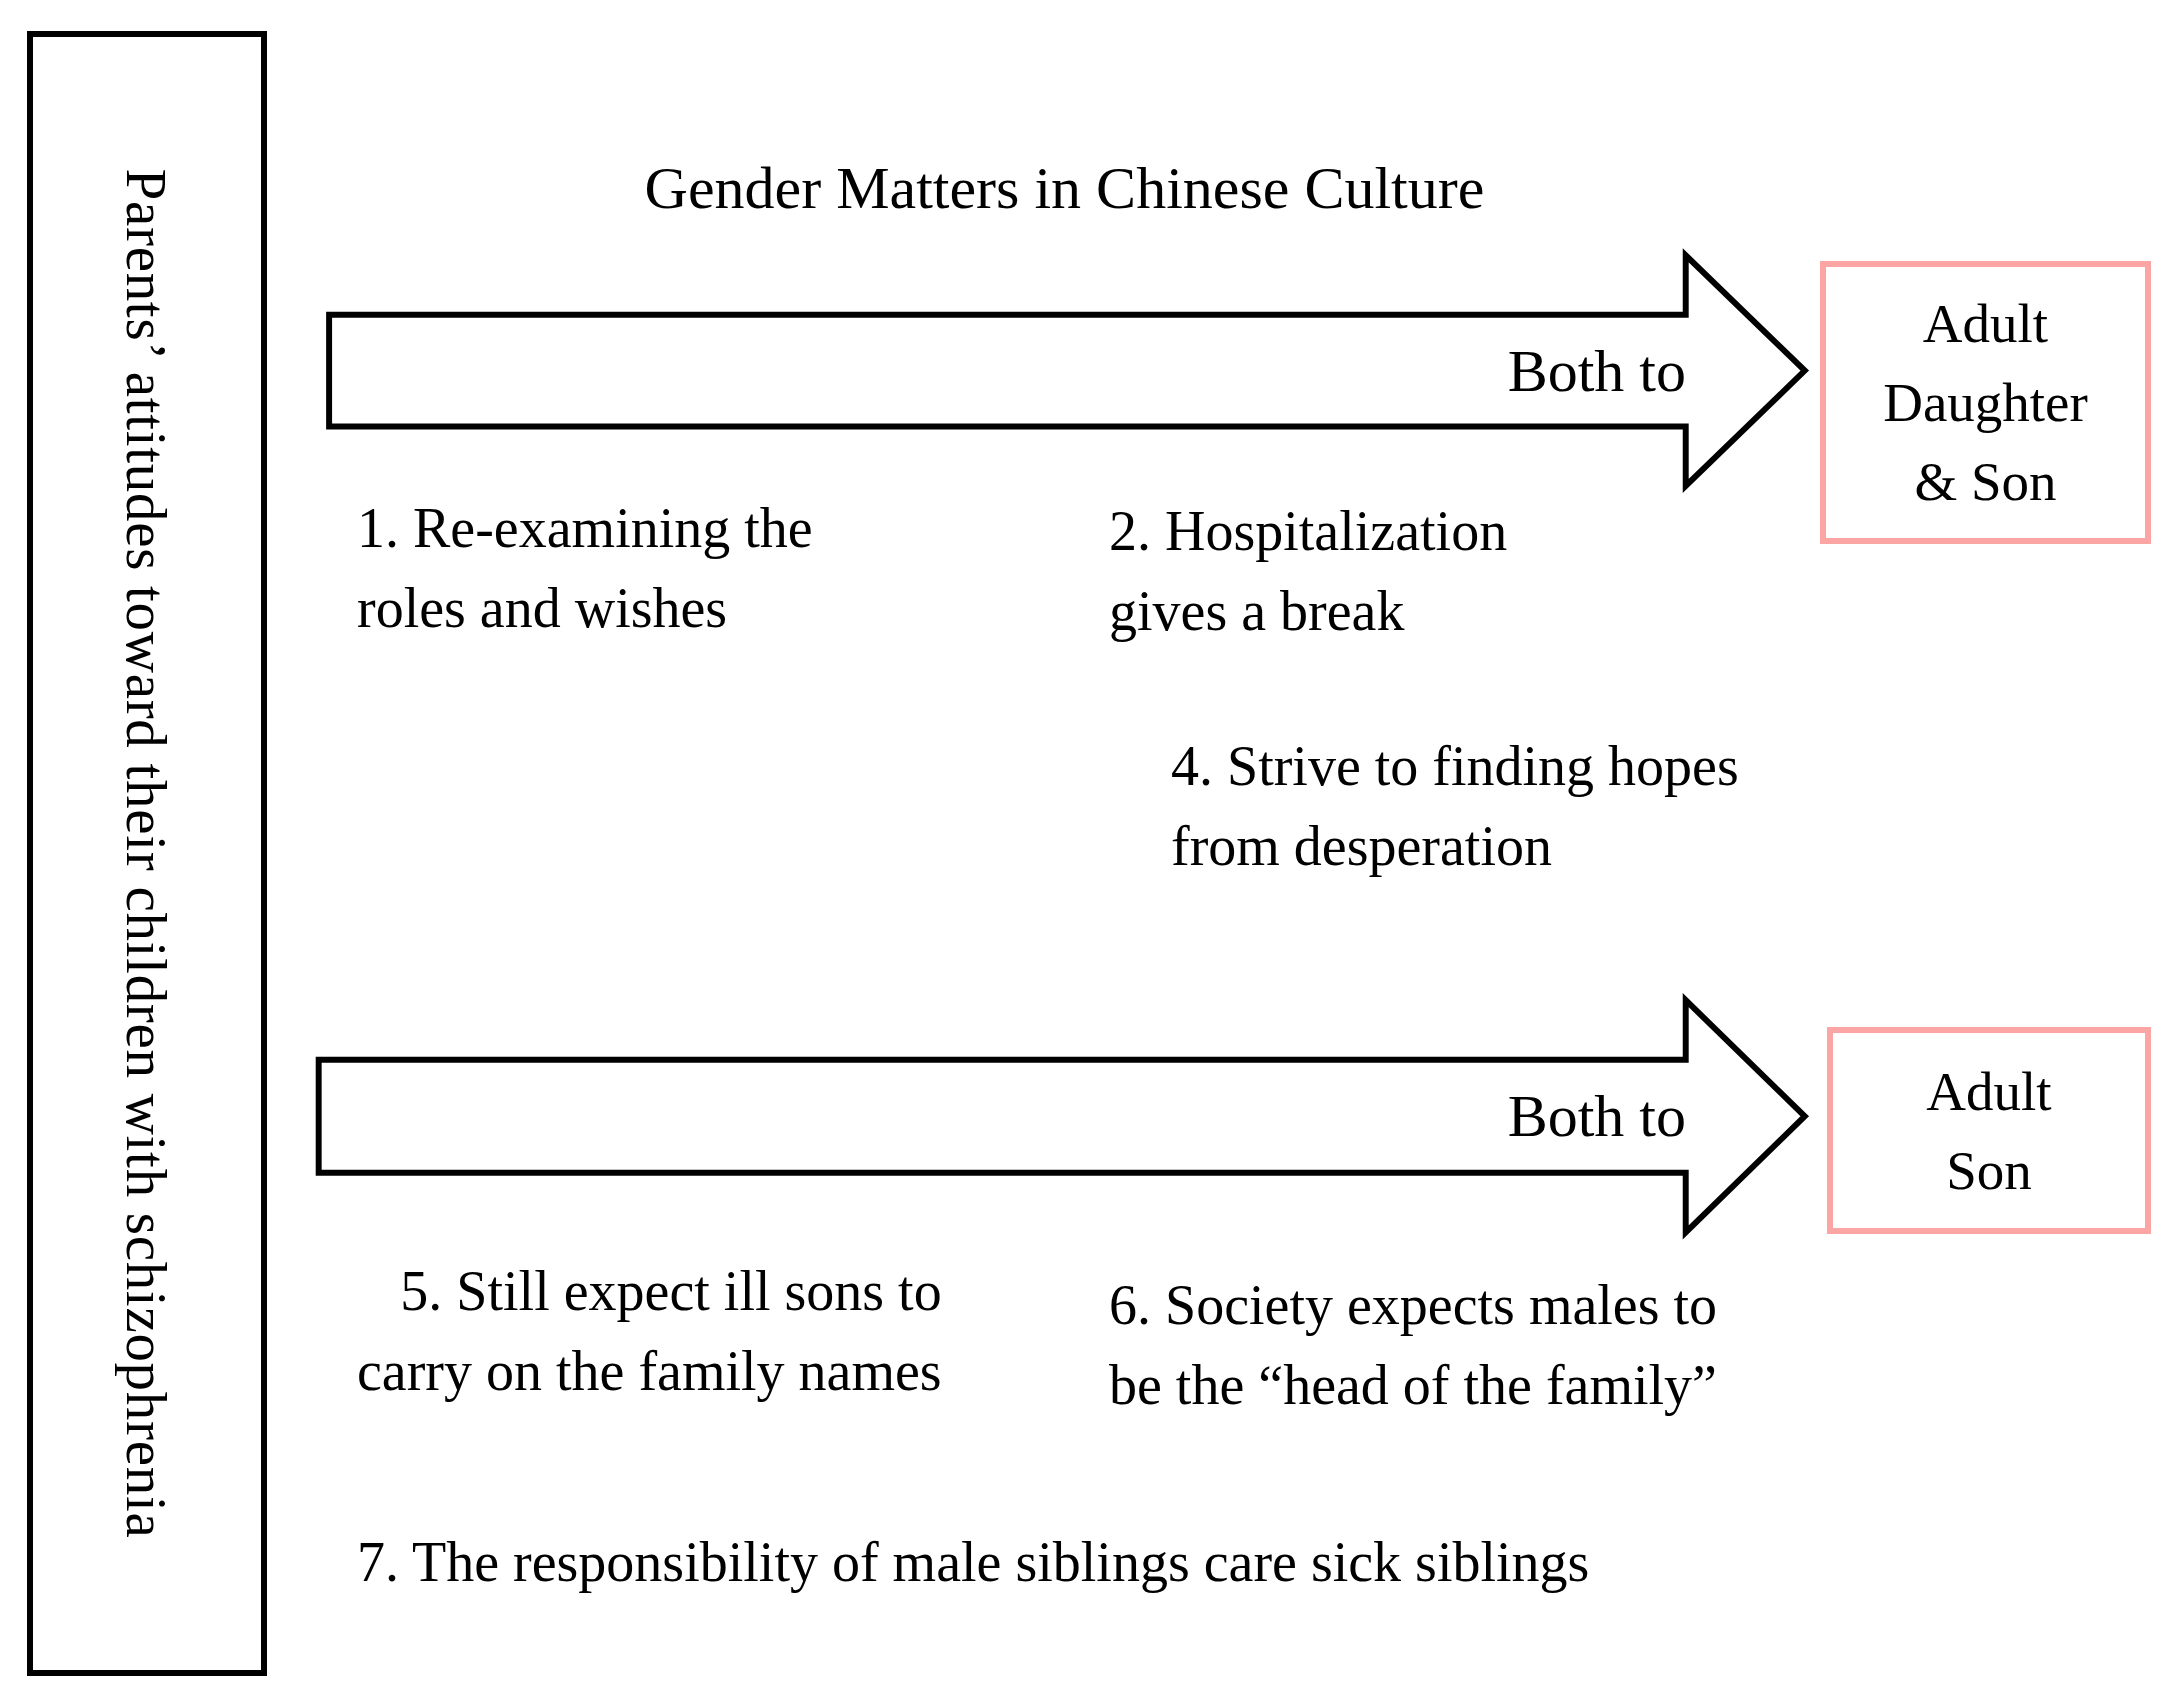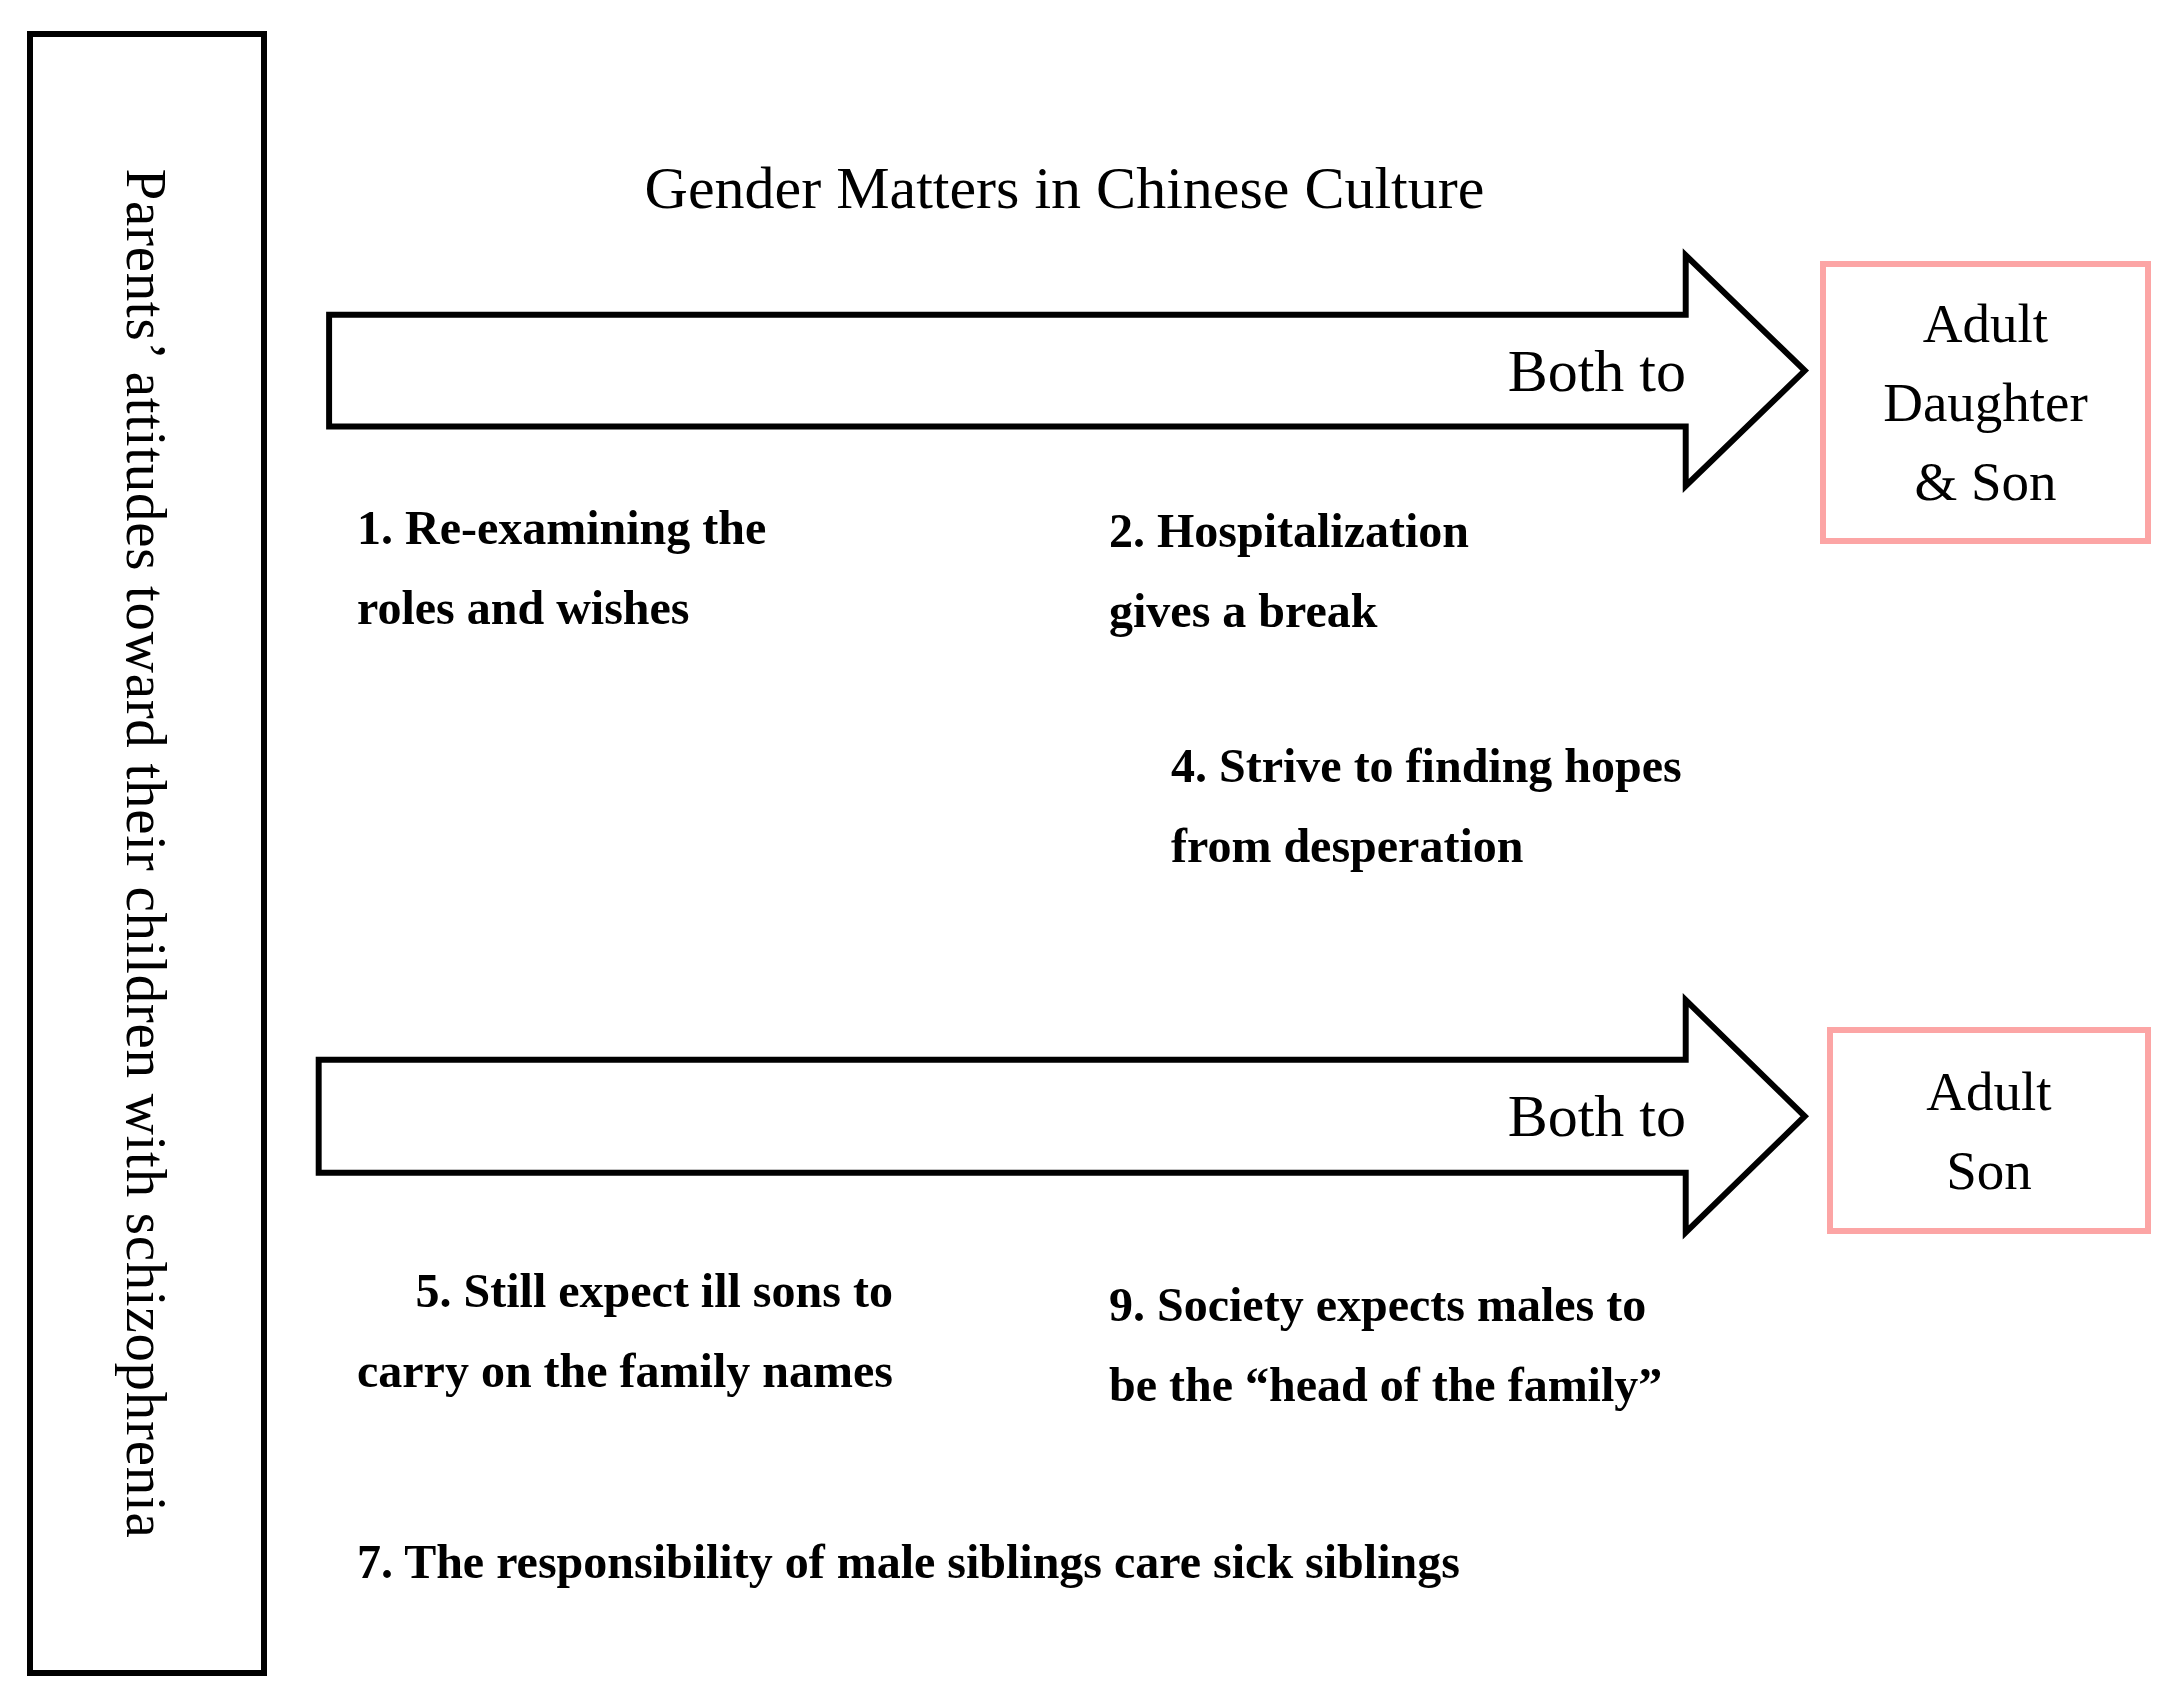--- a/index.html
+++ b/index.html
@@ -98,10 +98,9 @@
   }
   .item {
     position: absolute;
-    font-size: 48px;
+    font-size: 56px;
     line-height: 80px;
     white-space: nowrap;
-    font-weight: bold;
   }
   .i1 { left: 357px;  top: 488px;  }
   .i2 { left: 1109px; top: 491px;  }

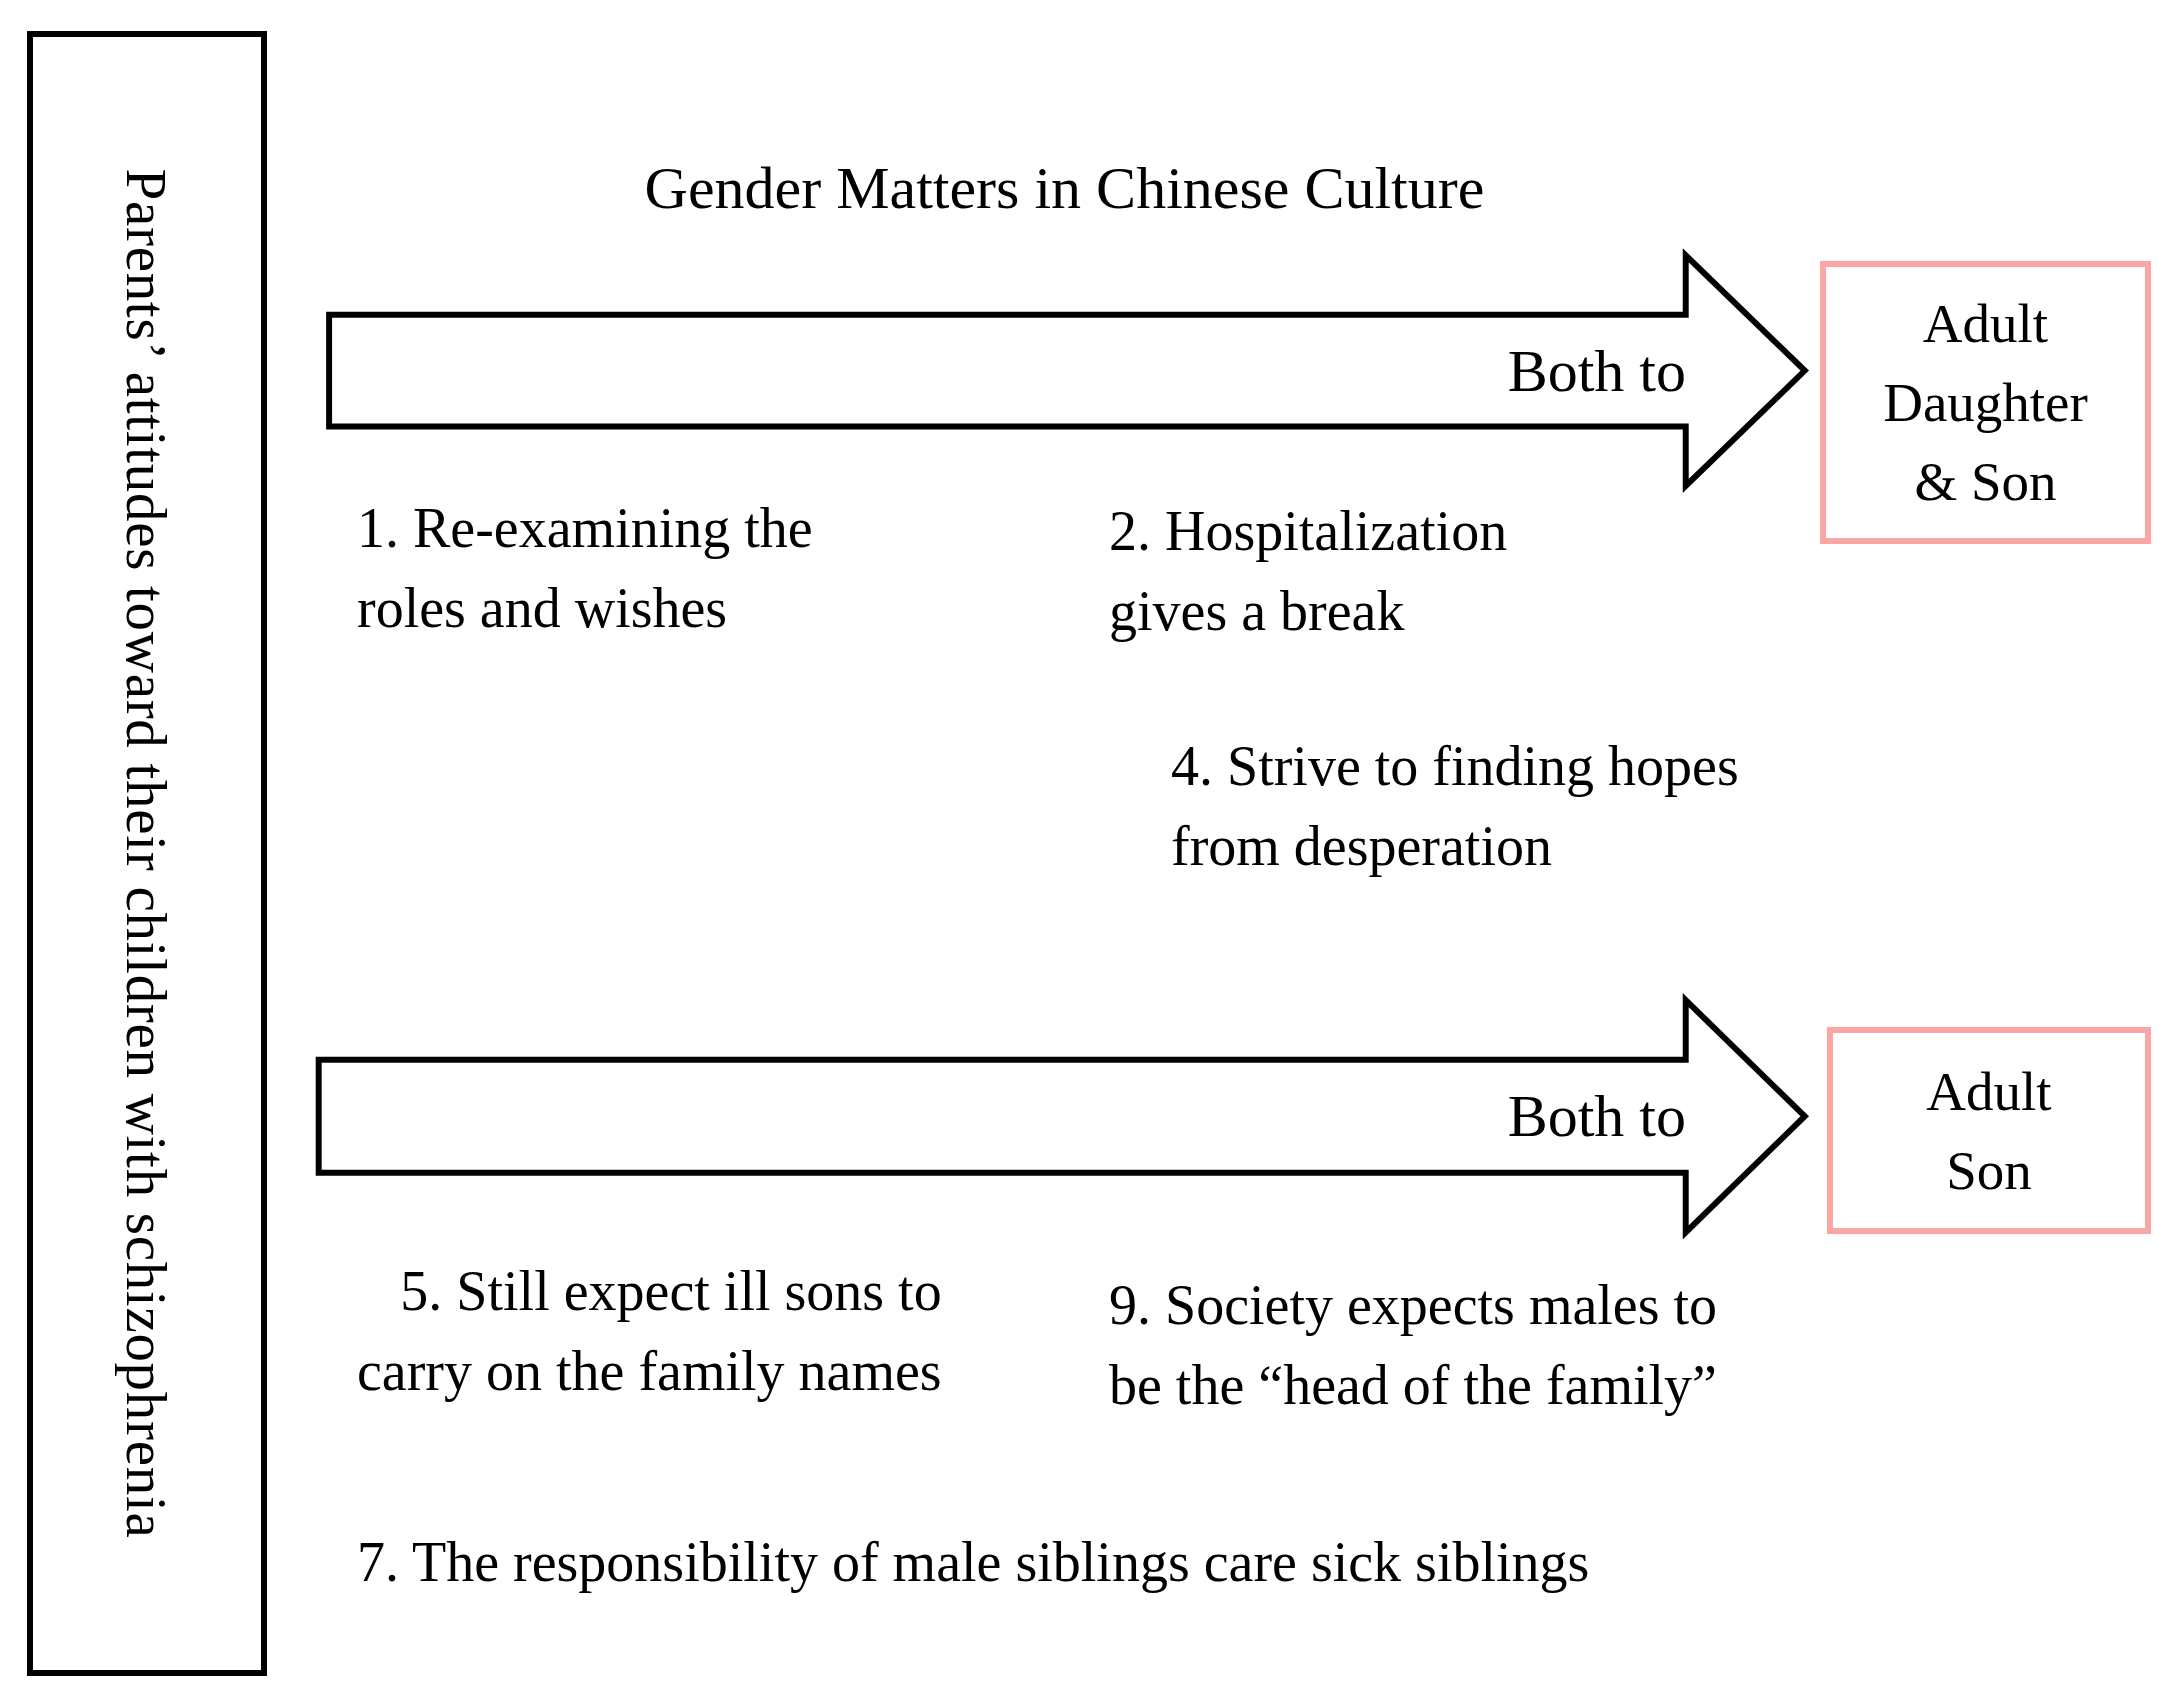--- a/index.html
+++ b/index.html
@@ -163,7 +163,7 @@
   </div>
 
   <div class="item i6">
-    <div>9. Society expects males to</div>
+    <div>6. Society expects males to</div>
     <div>be the “head of the family”</div>
   </div>
 

